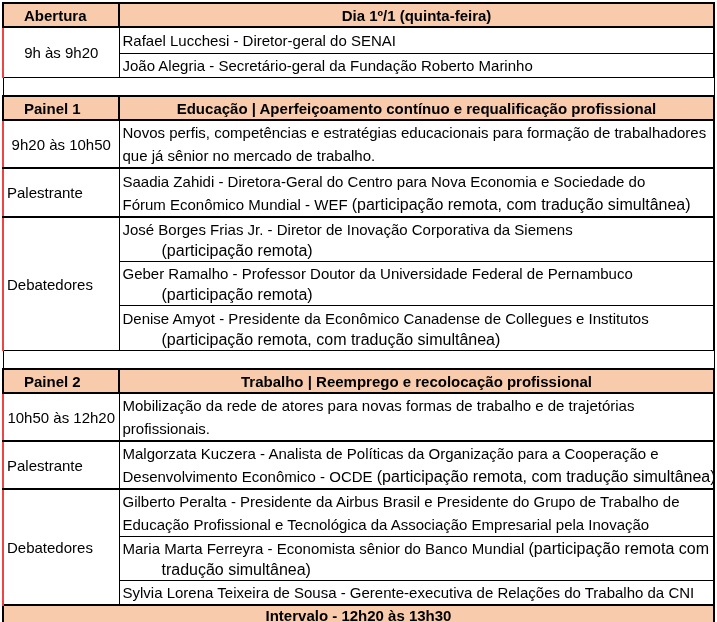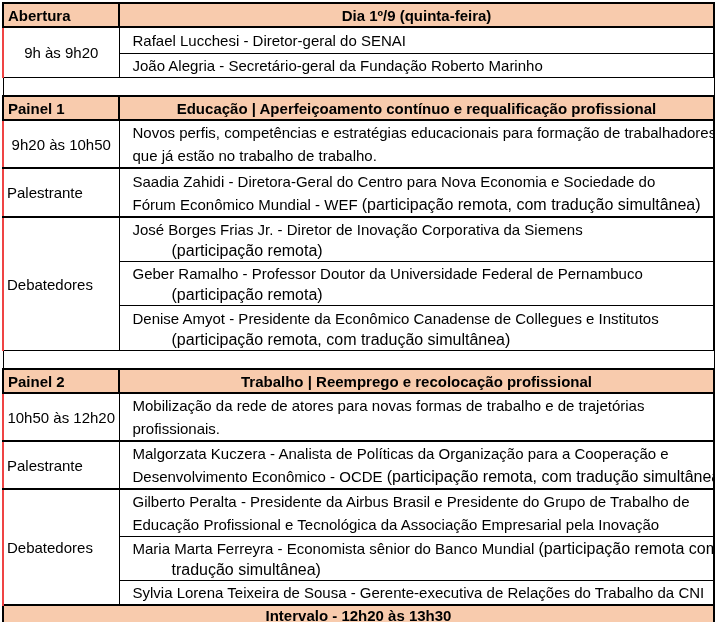--- a/index.html
+++ b/index.html
@@ -11,7 +11,7 @@
        font-size:15px; color:#000; overflow:hidden; }
   
   tr.hdr td { background:#F8CBAD; border:2px solid #000; font-weight:bold; height:22px; }
-  td.hlabel { text-align:left; padding-left:4px; }
+  td.hlabel { text-align:left; padding-left:20px; }
   td.htitle { text-align:center; }
   
   td.leftcol { border-left:2px solid #ef4444; text-align:center; }

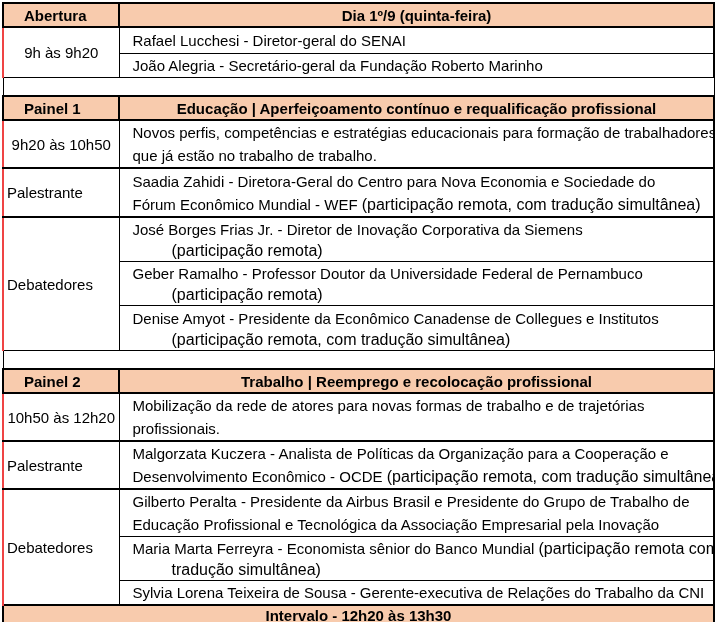--- a/index.html
+++ b/index.html
@@ -51,7 +51,7 @@
 
   <tr class="hdr">
     <td class="hlabel">Abertura</td>
-    <td class="htitle">Dia 1º/9 (quinta-feira)</td>
+    <td class="htitle">Dia 1º/1 (quinta-feira)</td>
   </tr>
   <tr class="h25">
     <td class="leftcol" rowspan="2">9h às 9h20</td>

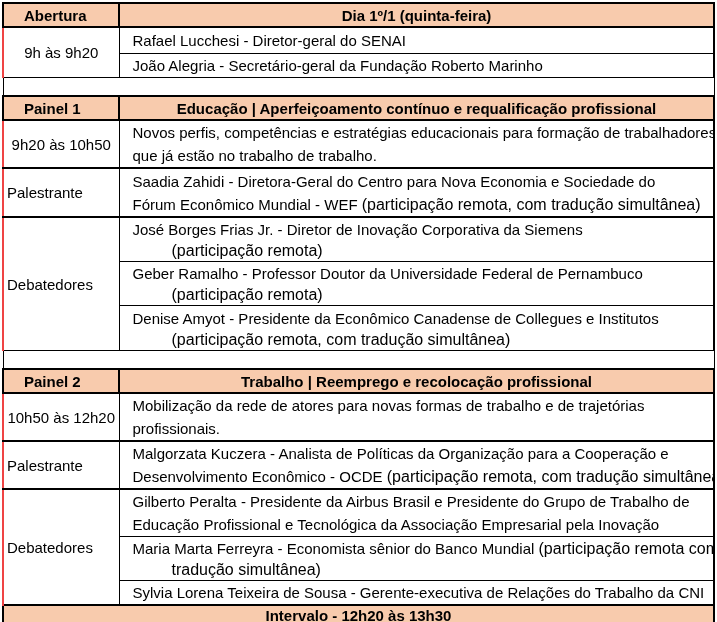--- a/index.html
+++ b/index.html
@@ -17,7 +17,7 @@
   td.leftcol { border-left:2px solid #ef4444; text-align:center; }
   td.leftcol.role { text-align:left; font-weight:normal; padding-left:3px; }
   
-  td.rcol { border-right:2px solid #000; padding-left:13px; }
+  td.rcol { border-right:2px solid #000; padding-left:3px; }
   
   tr.gend td { border-bottom:2px solid #000; }
   

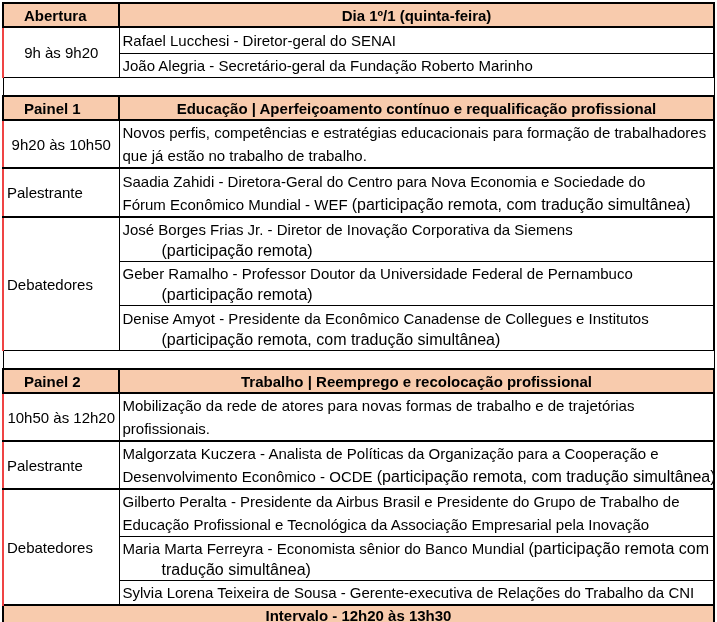--- a/index.html
+++ b/index.html
@@ -77,7 +77,7 @@
     <td class="leftcol">9h20 às 10h50</td>
     <td class="rcol">
       <div class="ln"><span>Novos perfis, competências e estratégias educacionais para formação de trabalhadores</span></div>
-      <div class="ln"><span>que já estão no trabalho de trabalho.</span></div>
+      <div class="ln"><span>que já sênior no mercado de trabalho.</span></div>
     </td>
   </tr>
   <tr class="h47 gend">

